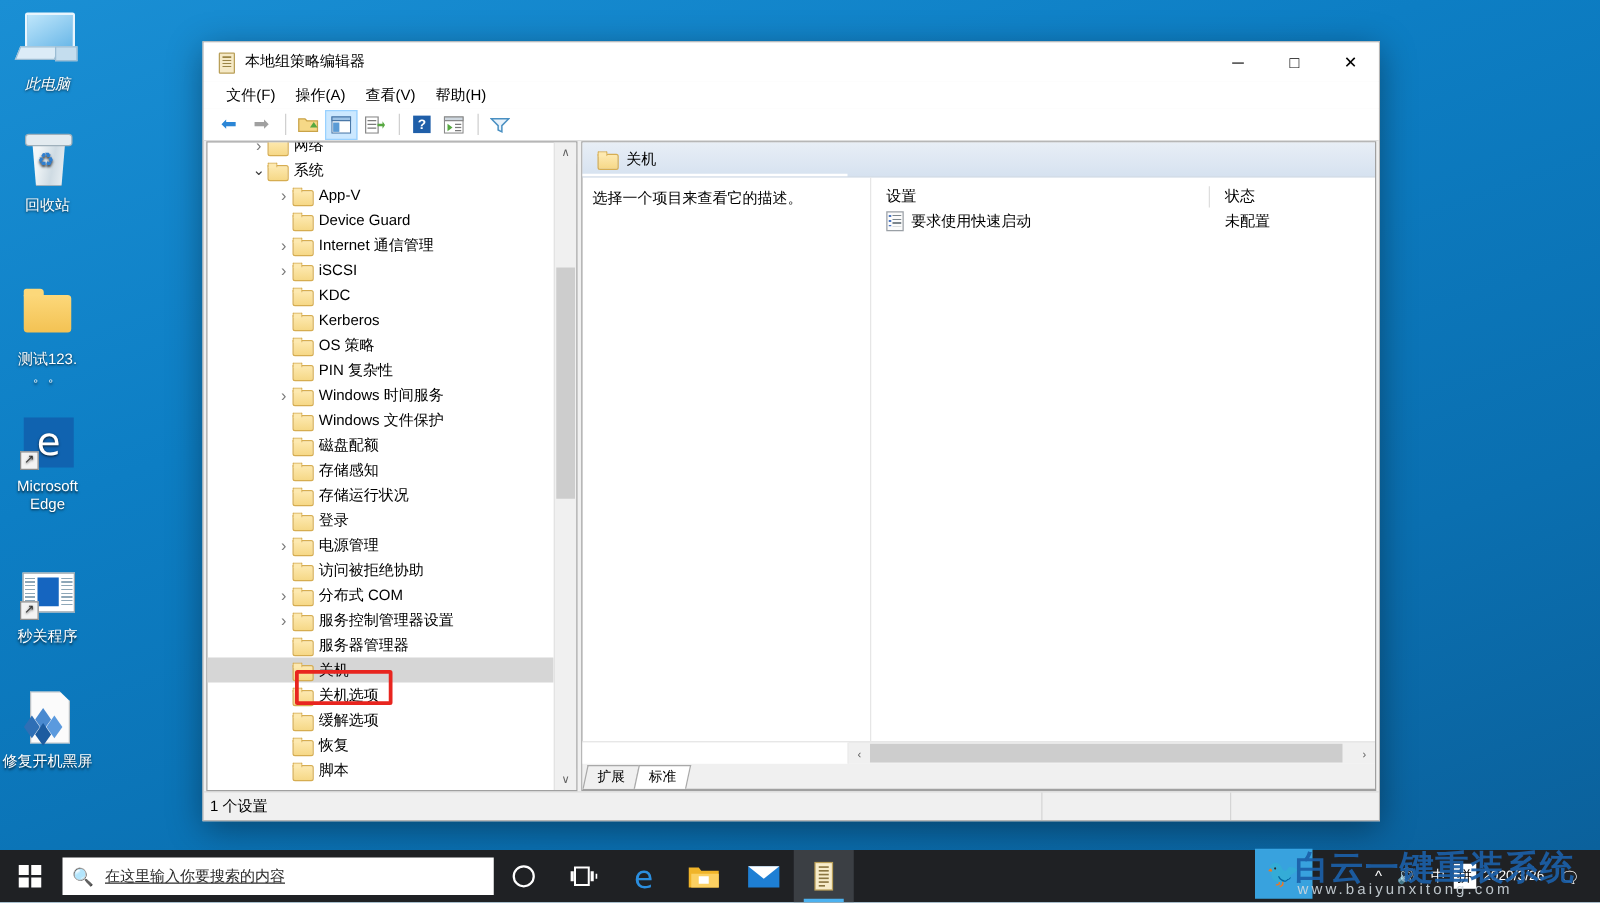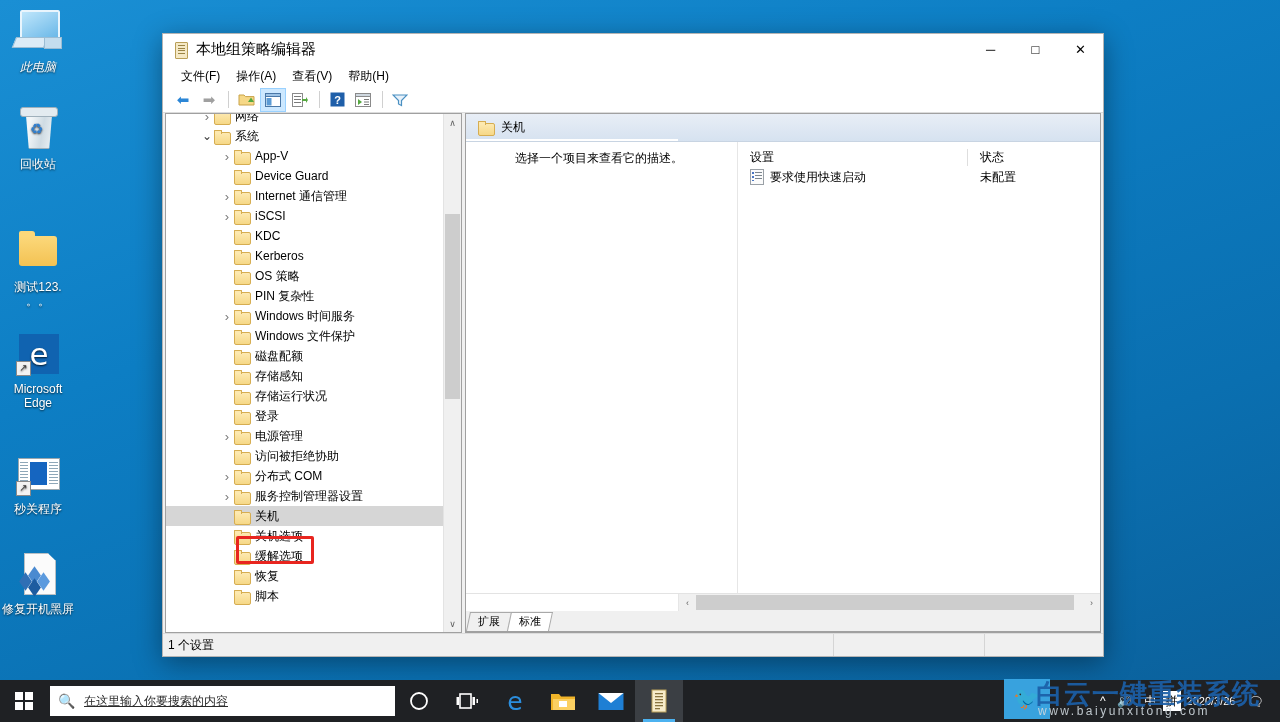--- a/index.html
+++ b/index.html
@@ -161,7 +161,7 @@
     background: repeating-linear-gradient(#9a8445 0 1px, transparent 1px 2.6px);
   }
   .title-text {
-    font-size: 15px; color: #000;
+    font-size: 12px; color: #000;
     flex: 1;
   }
   .win-btns { display:flex; height:31px; }

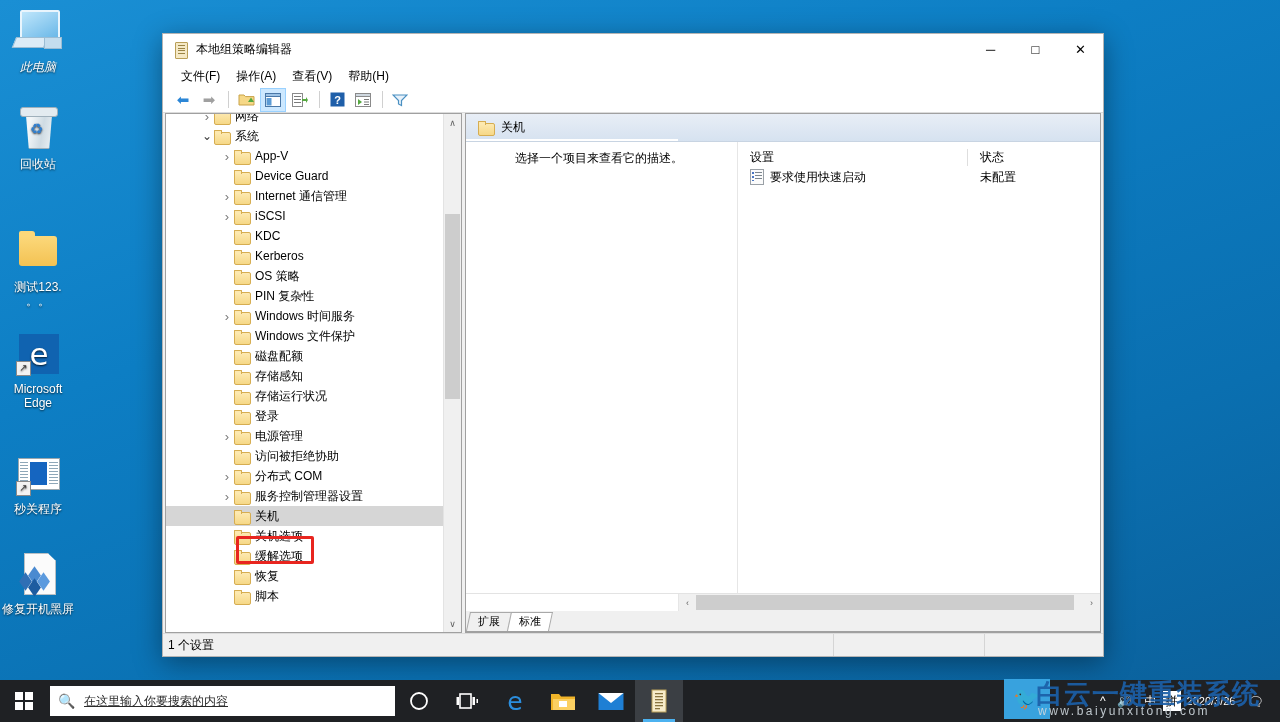--- a/index.html
+++ b/index.html
@@ -300,7 +300,7 @@
   }
   .lp-header .hdr-title { font-size:12px; color:#000; }
 
-  .lp-content { flex:1; display:flex; min-height:0; position:relative;padding-left:41px; }
+  .lp-content { flex:1; display:flex; min-height:0; position:relative; }
   .desc-col {
     width: 212px;
     padding: 8px 10px 0 8px;

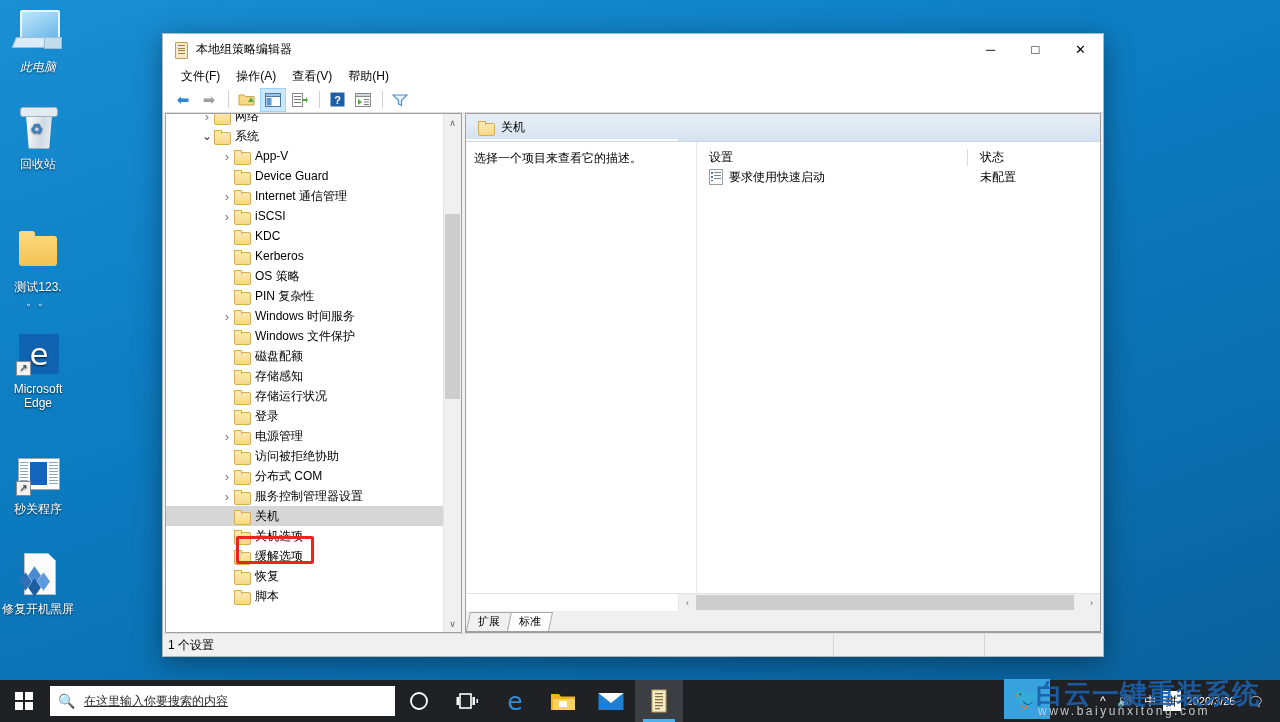--- a/index.html
+++ b/index.html
@@ -762,6 +762,13 @@
                 <i></i>
               </span>
               <span>服务控制管理器设置</span>
+            </div>
+            <div class="tree-row">
+              <span class="tw-twisty" style="margin-left: 50px;"></span>
+              <span class="tw-folder">
+                <i></i>
+              </span>
+              <span>服务器管理器</span>
             </div>
             <div class="tree-row selected">
               <span class="tw-twisty" style="margin-left: 50px;"></span>

